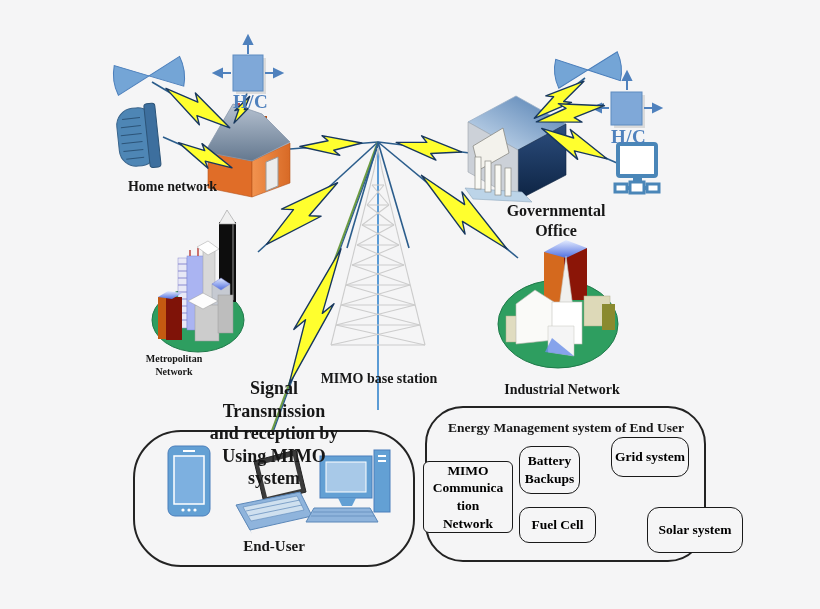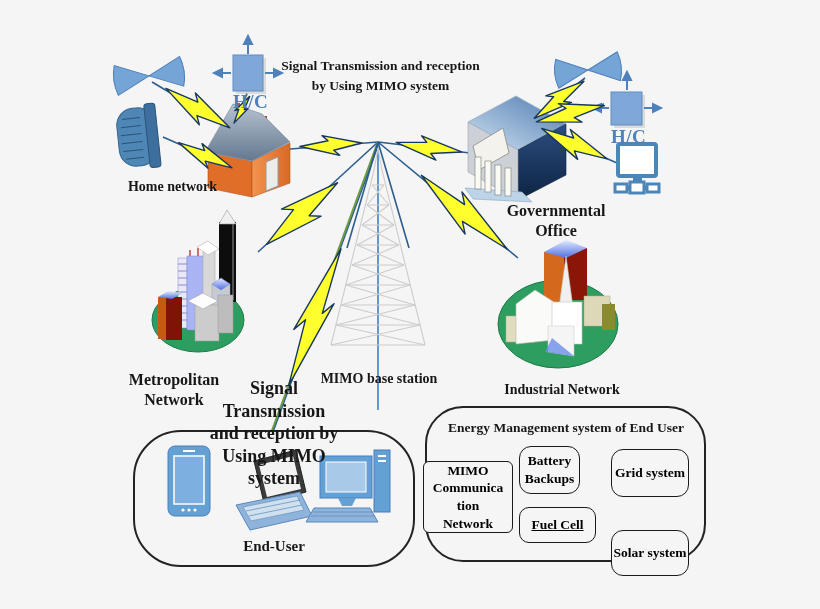--- a/index.html
+++ b/index.html
@@ -302,8 +302,6 @@
   <span>Solar system</span>
 </div>
 
-<div class="lbl" style="left:268px;top:56px;width:225px;font-size:13.5px;line-height:1.45;">Signal Transmission and reception
-by Using MIMO system</div>
 <div class="lbl hc" style="left:233px;top:90px;width:32px;">H/C</div>
 <div class="lbl hc" style="left:611px;top:125px;width:32px;">H/C</div>
 <div class="lbl" style="left:125px;top:178px;width:95px;font-size:14px;">Home network</div>

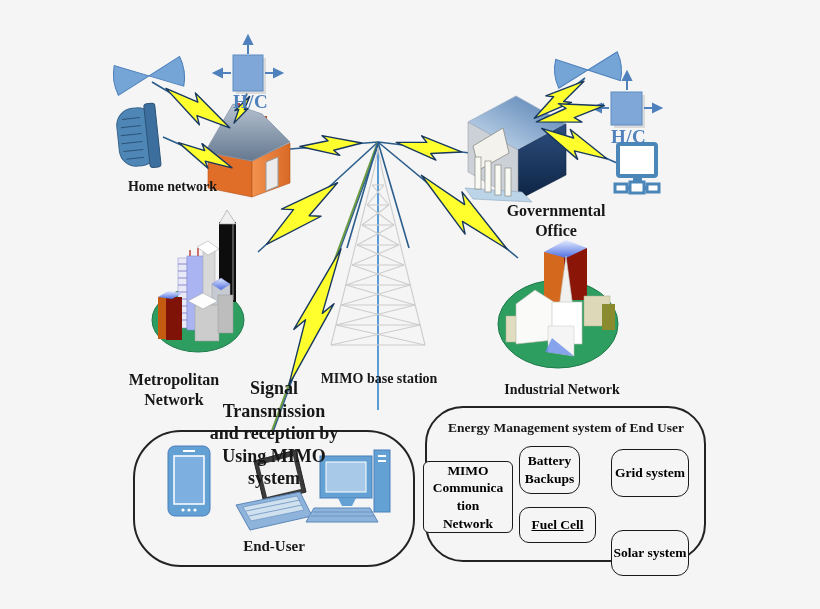--- a/index.html
+++ b/index.html
@@ -306,7 +306,7 @@
 <div class="lbl hc" style="left:611px;top:125px;width:32px;">H/C</div>
 <div class="lbl" style="left:125px;top:178px;width:95px;font-size:14px;">Home network</div>
 <div class="lbl" style="left:486px;top:201px;width:140px;font-size:16px;">Governmental Office</div>
-<div class="lbl" style="left:118px;top:370px;width:112px;font-size:16px;">Metropolitan
+<div class="lbl" style="left:118px;top:353px;width:112px;font-size:10px;">Metropolitan
 Network</div>
 <div class="lbl" style="left:316px;top:362px;width:126px;font-size:14px;margin-top:8px;">MIMO base station</div>
 <div class="lbl" style="left:198px;top:377px;width:152px;font-size:18px;">Signal Transmission

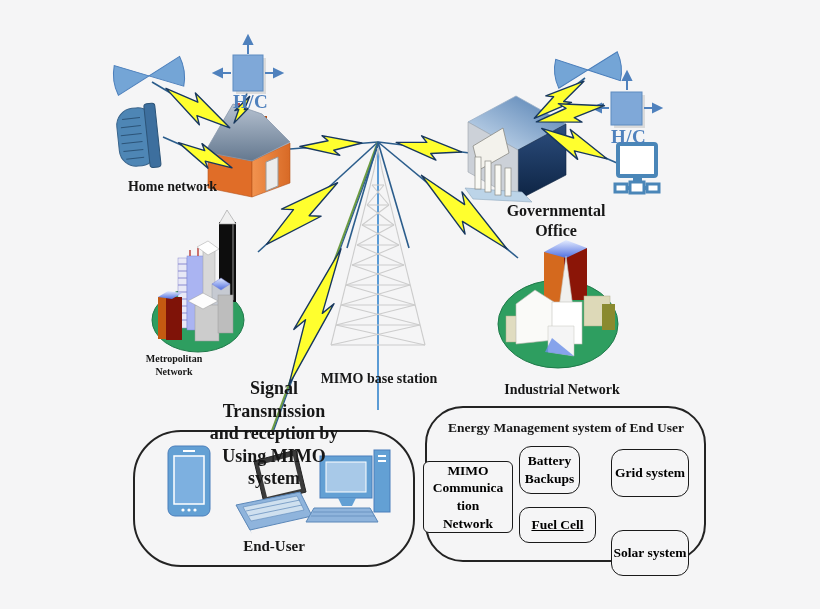--- a/index.html
+++ b/index.html
@@ -292,7 +292,7 @@
   <span>Battery
 Backups</span>
 </div>
-<div class="ibox" style="left:611px;top:449px;width:78px;height:48px;">
+<div class="ibox" style="left:611px;top:437px;width:78px;height:40px;">
   <span>Grid system</span>
 </div>
 <div class="ibox" style="left:519px;top:507px;width:77px;height:36px;border-radius:10px;text-decoration:underline;">

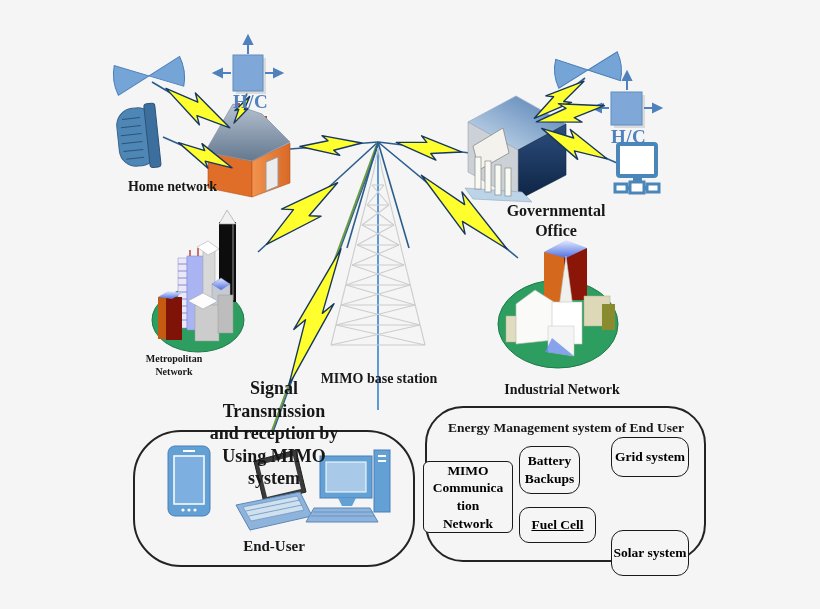--- a/index.html
+++ b/index.html
@@ -295,7 +295,7 @@
 <div class="ibox" style="left:611px;top:437px;width:78px;height:40px;">
   <span>Grid system</span>
 </div>
-<div class="ibox" style="left:519px;top:507px;width:77px;height:36px;border-radius:10px;text-decoration:underline;">
+<div class="ibox" style="left:519px;top:507px;width:77px;height:36px;border-radius:10px;">
   <span>Fuel Cell</span>
 </div>
 <div class="ibox" style="left:611px;top:507px;width:78px;height:46px;margin-top:23px;">

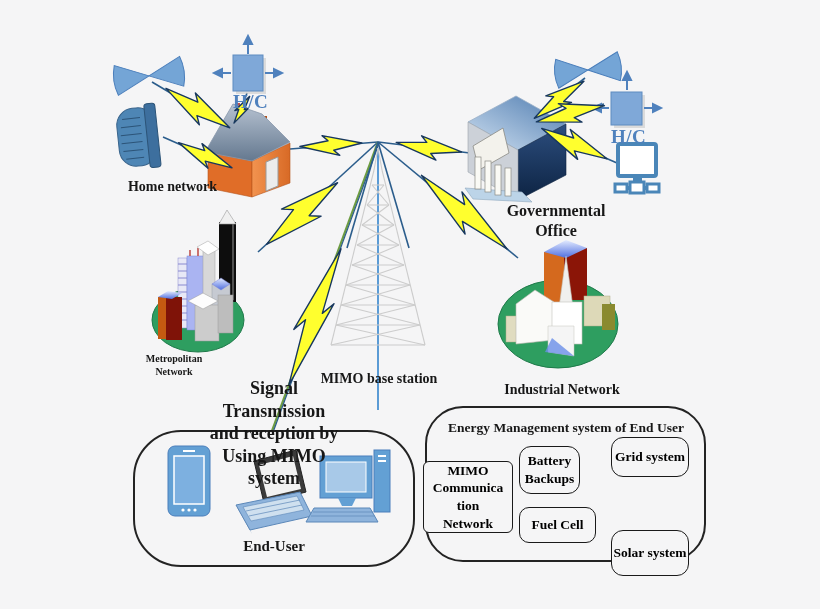--- a/index.html
+++ b/index.html
@@ -298,7 +298,7 @@
 <div class="ibox" style="left:519px;top:507px;width:77px;height:36px;border-radius:10px;">
   <span>Fuel Cell</span>
 </div>
-<div class="ibox" style="left:611px;top:507px;width:78px;height:46px;margin-top:23px;">
+<div class="ibox" style="left:647px;top:507px;width:96px;height:46px;">
   <span>Solar system</span>
 </div>
 

